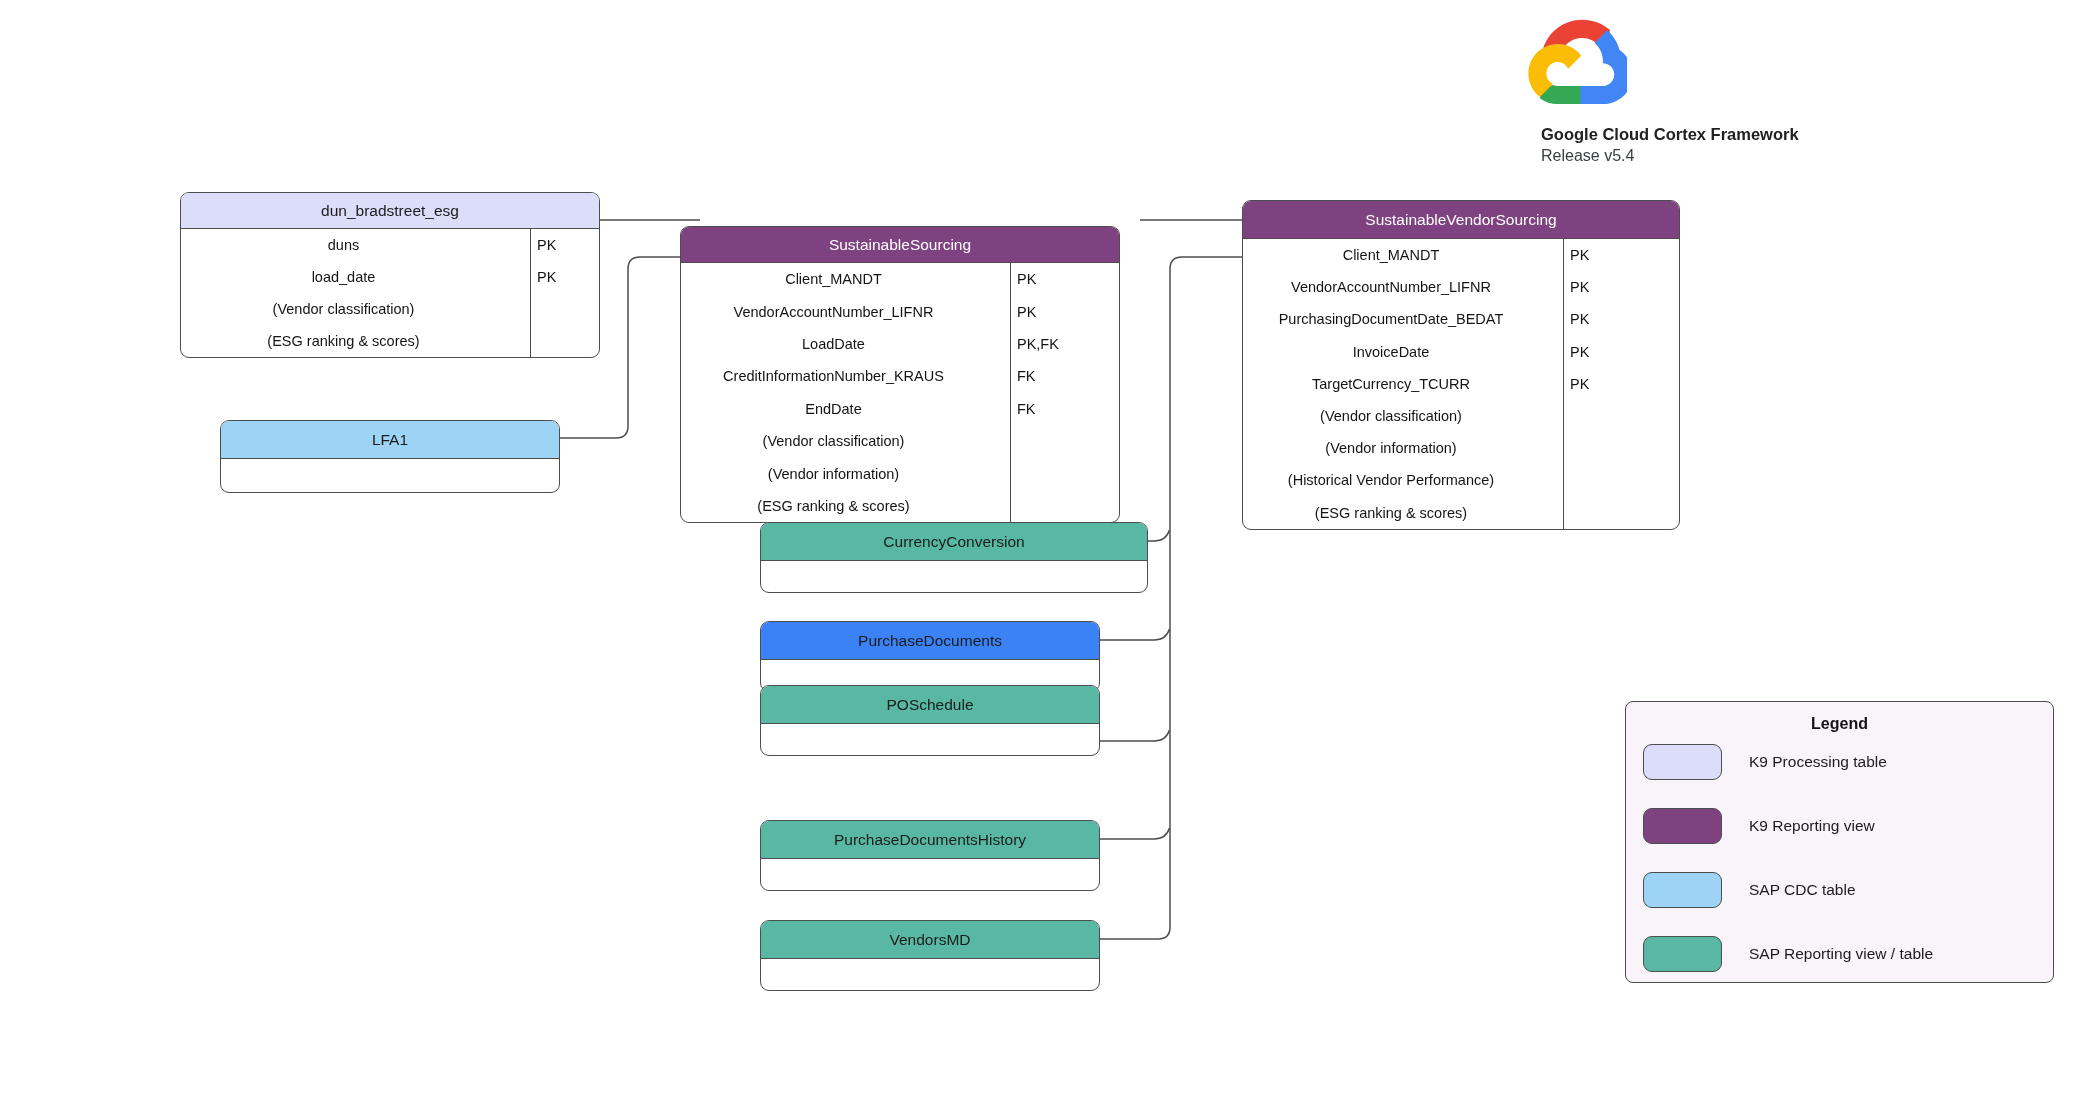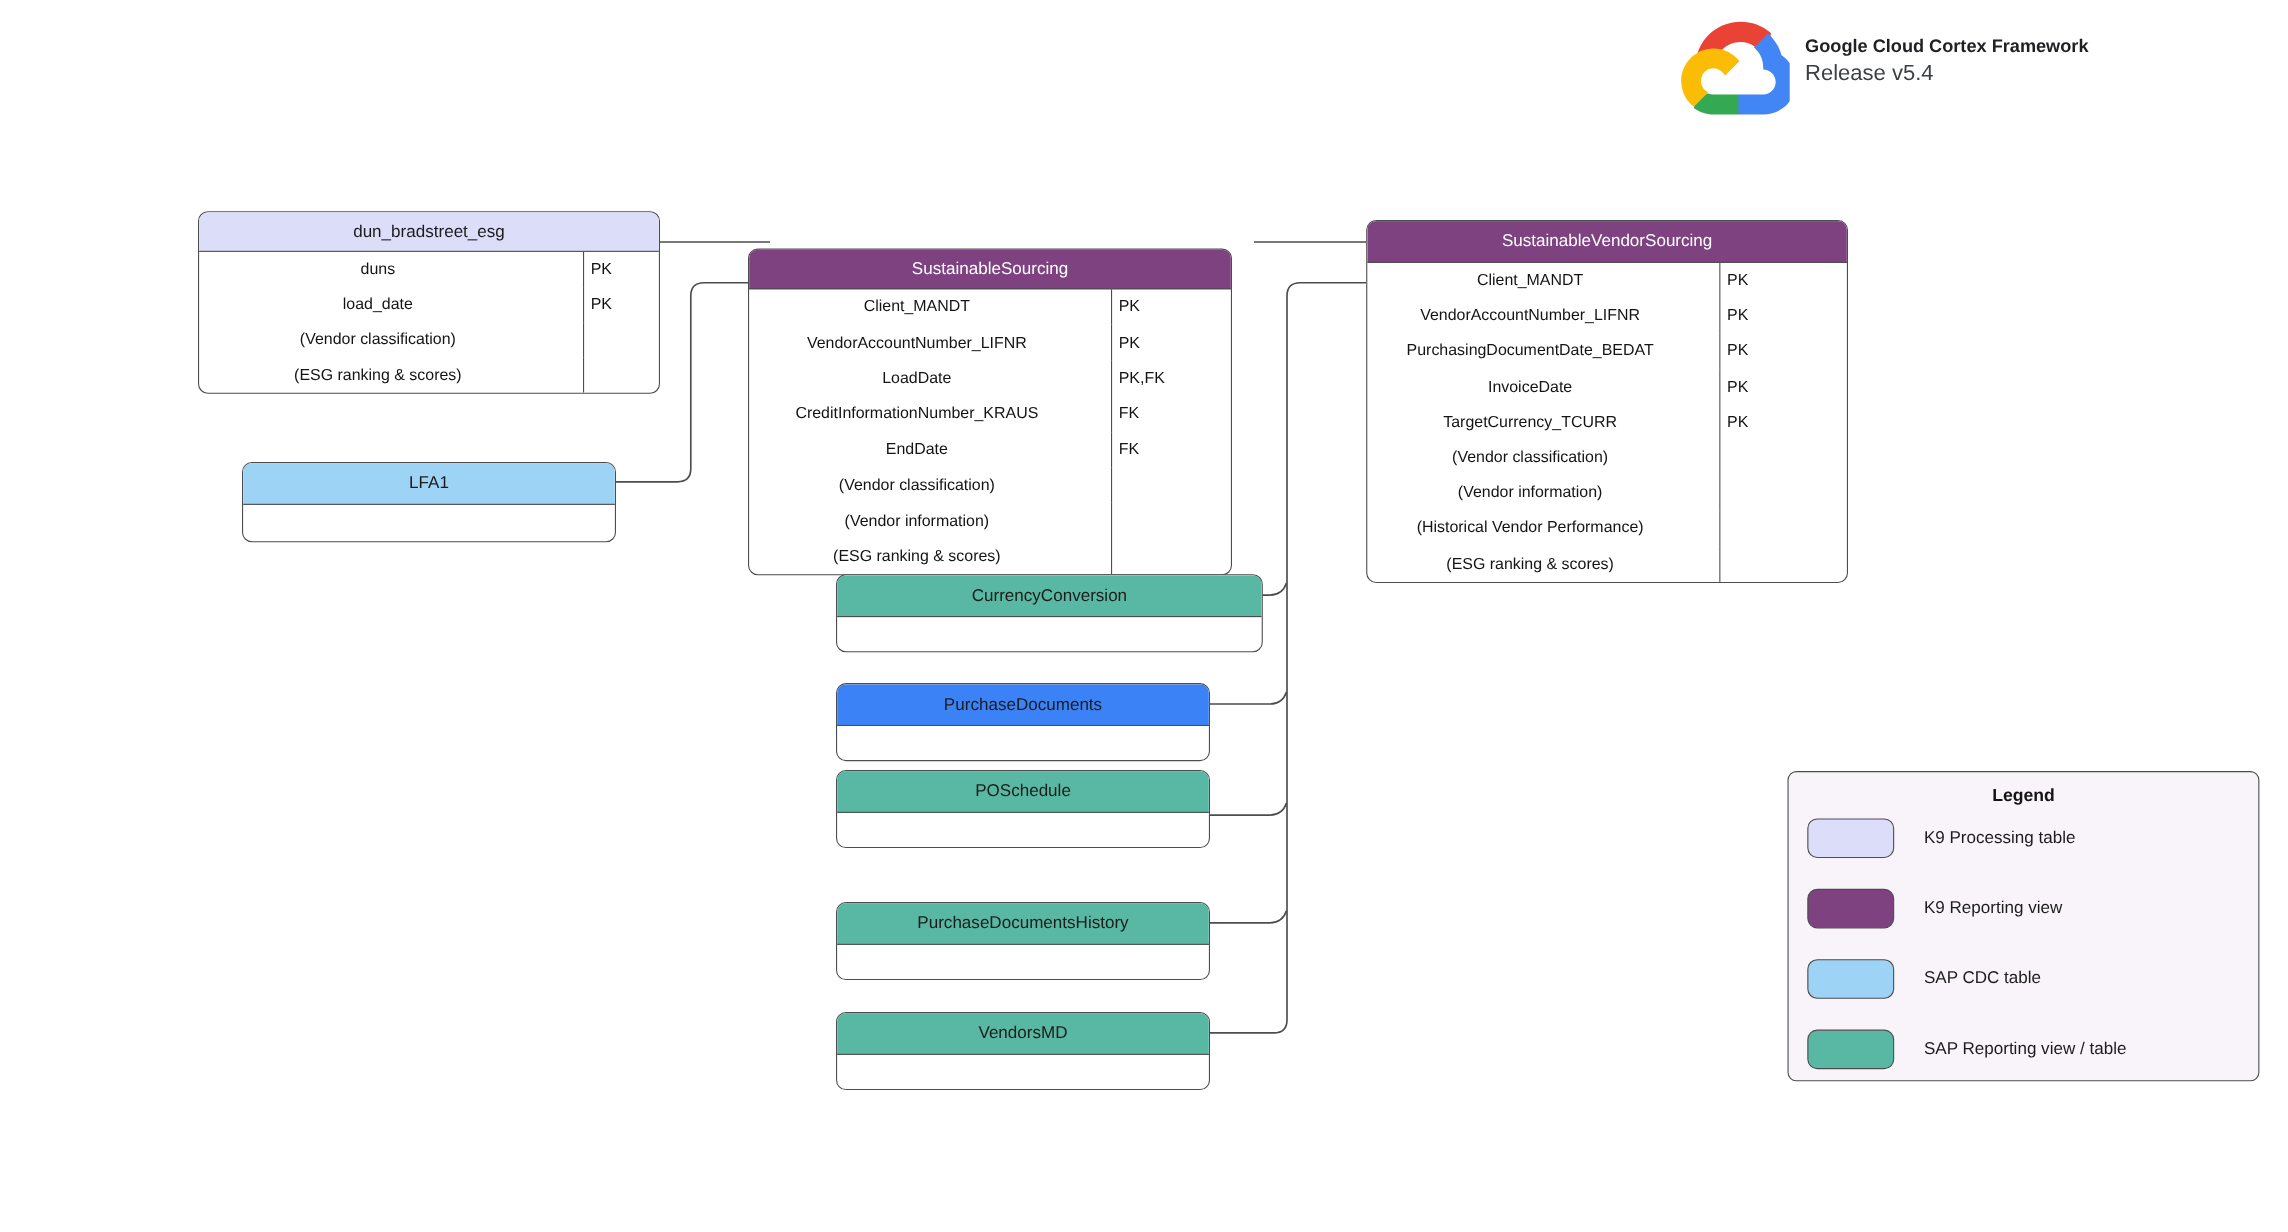--- a/index.html
+++ b/index.html
@@ -34,7 +34,7 @@
   }
 
   
-  .brand { position:absolute; left:1527px; top:14px; display:flex; align-items:flex-start; }
+  .brand { position:absolute; left:1527px; top:14px; display:flex; align-items:flex-start;flex-direction:column; }
   .brand svg { display:block; }
   .brand-text { margin-left:14px; margin-top:18px; }
   .brand-title { font-size:16.5px; font-weight:bold; color:#202124; line-height:1.25; }

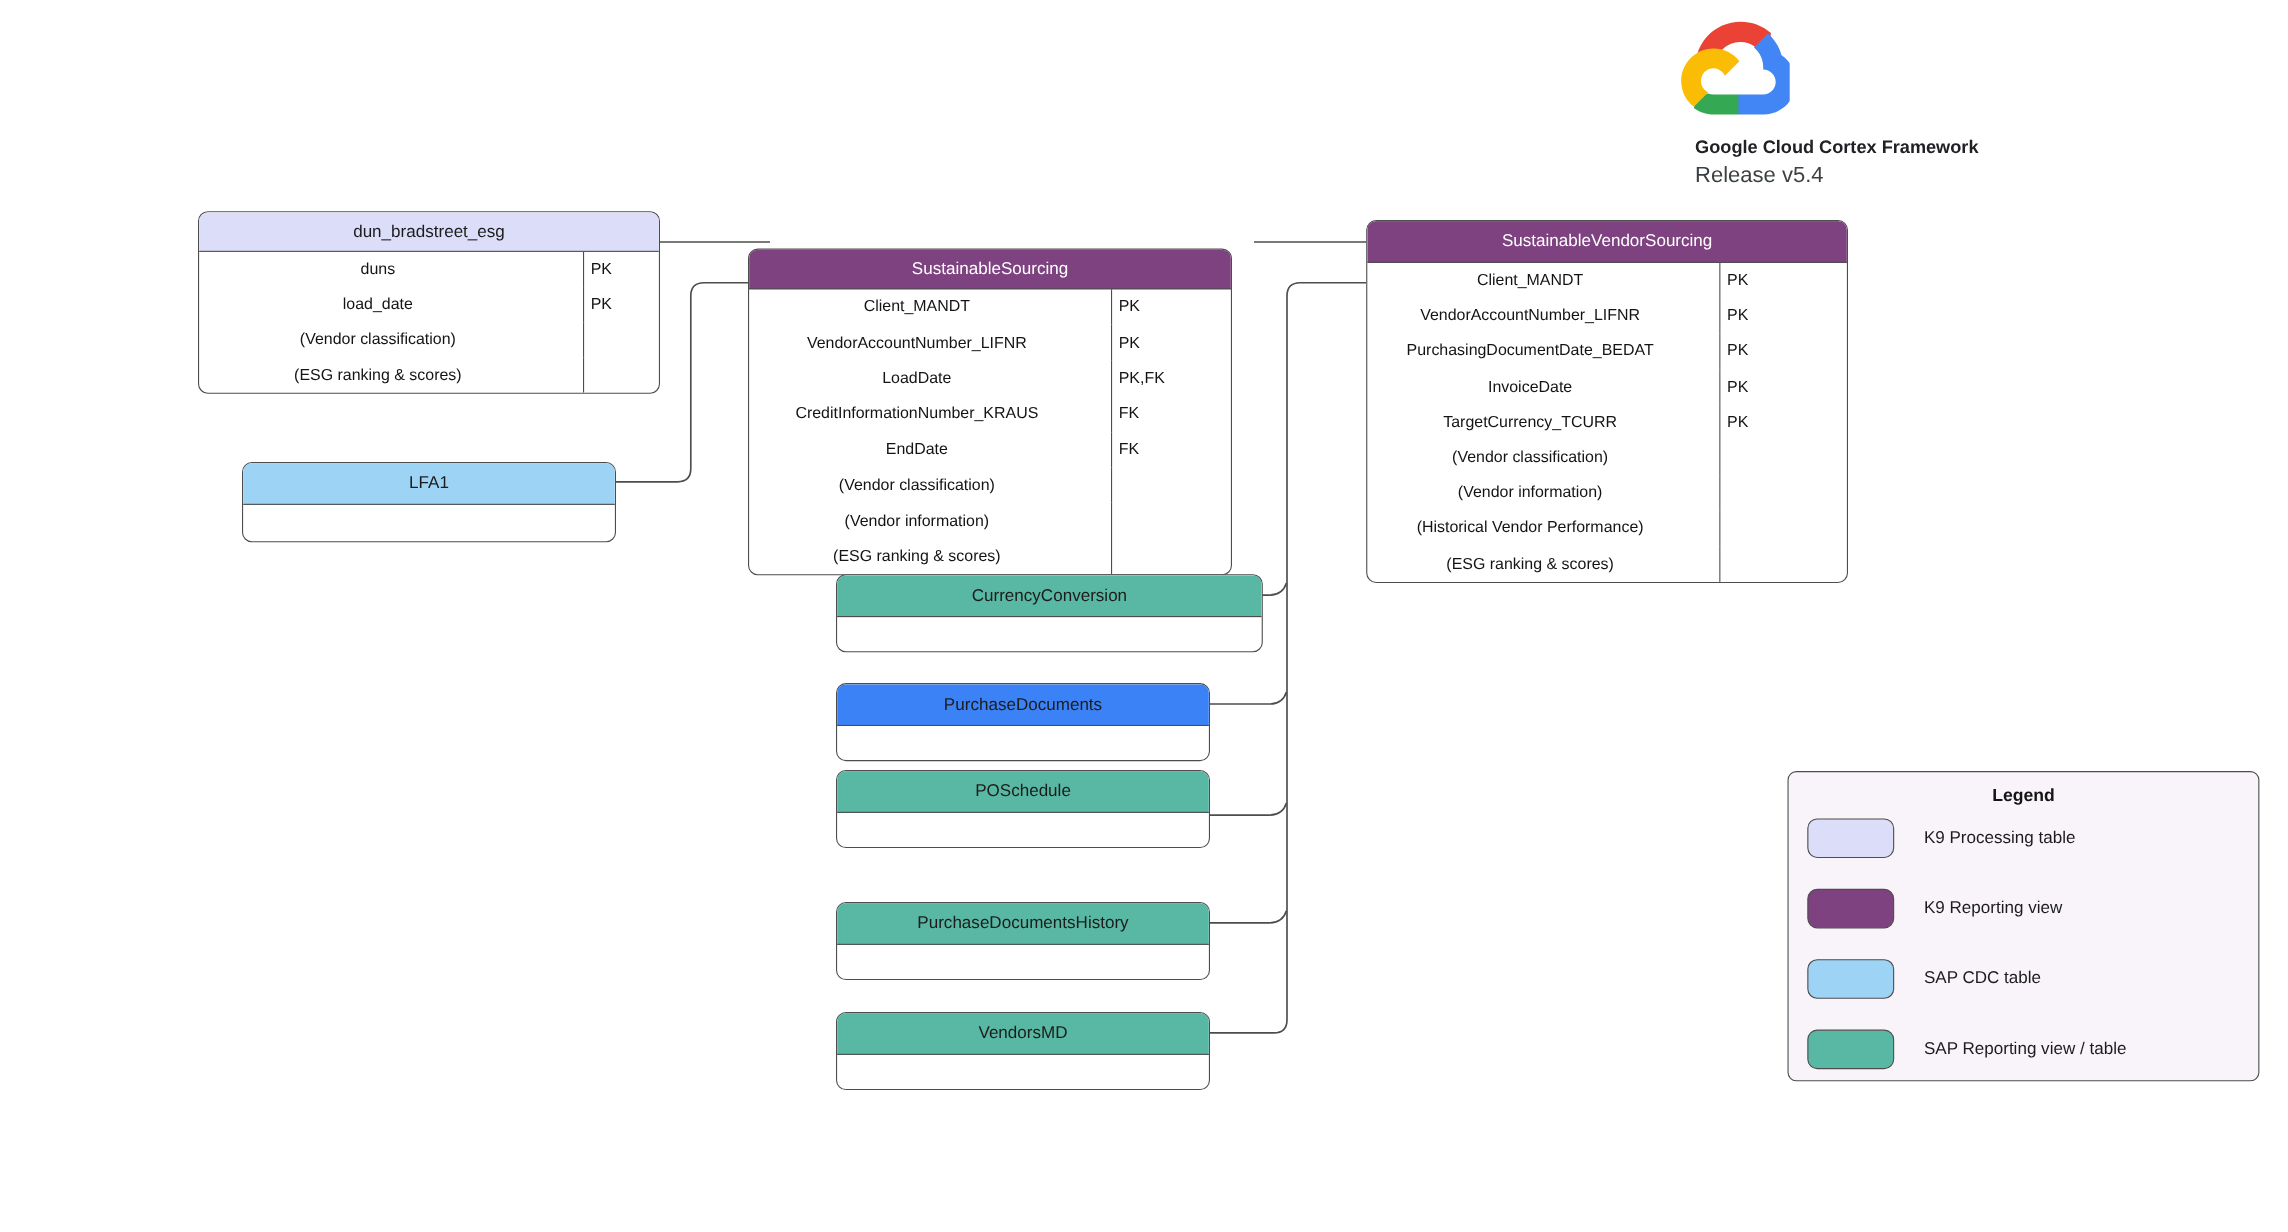--- a/index.html
+++ b/index.html
@@ -38,7 +38,7 @@
   .brand svg { display:block; }
   .brand-text { margin-left:14px; margin-top:18px; }
   .brand-title { font-size:16.5px; font-weight:bold; color:#202124; line-height:1.25; }
-  .brand-sub { font-size:20px; color:#3c4043; line-height:1.4; }
+  .brand-sub { font-size:16px; color:#3c4043; line-height:1.4; }
 
   
   .legend {

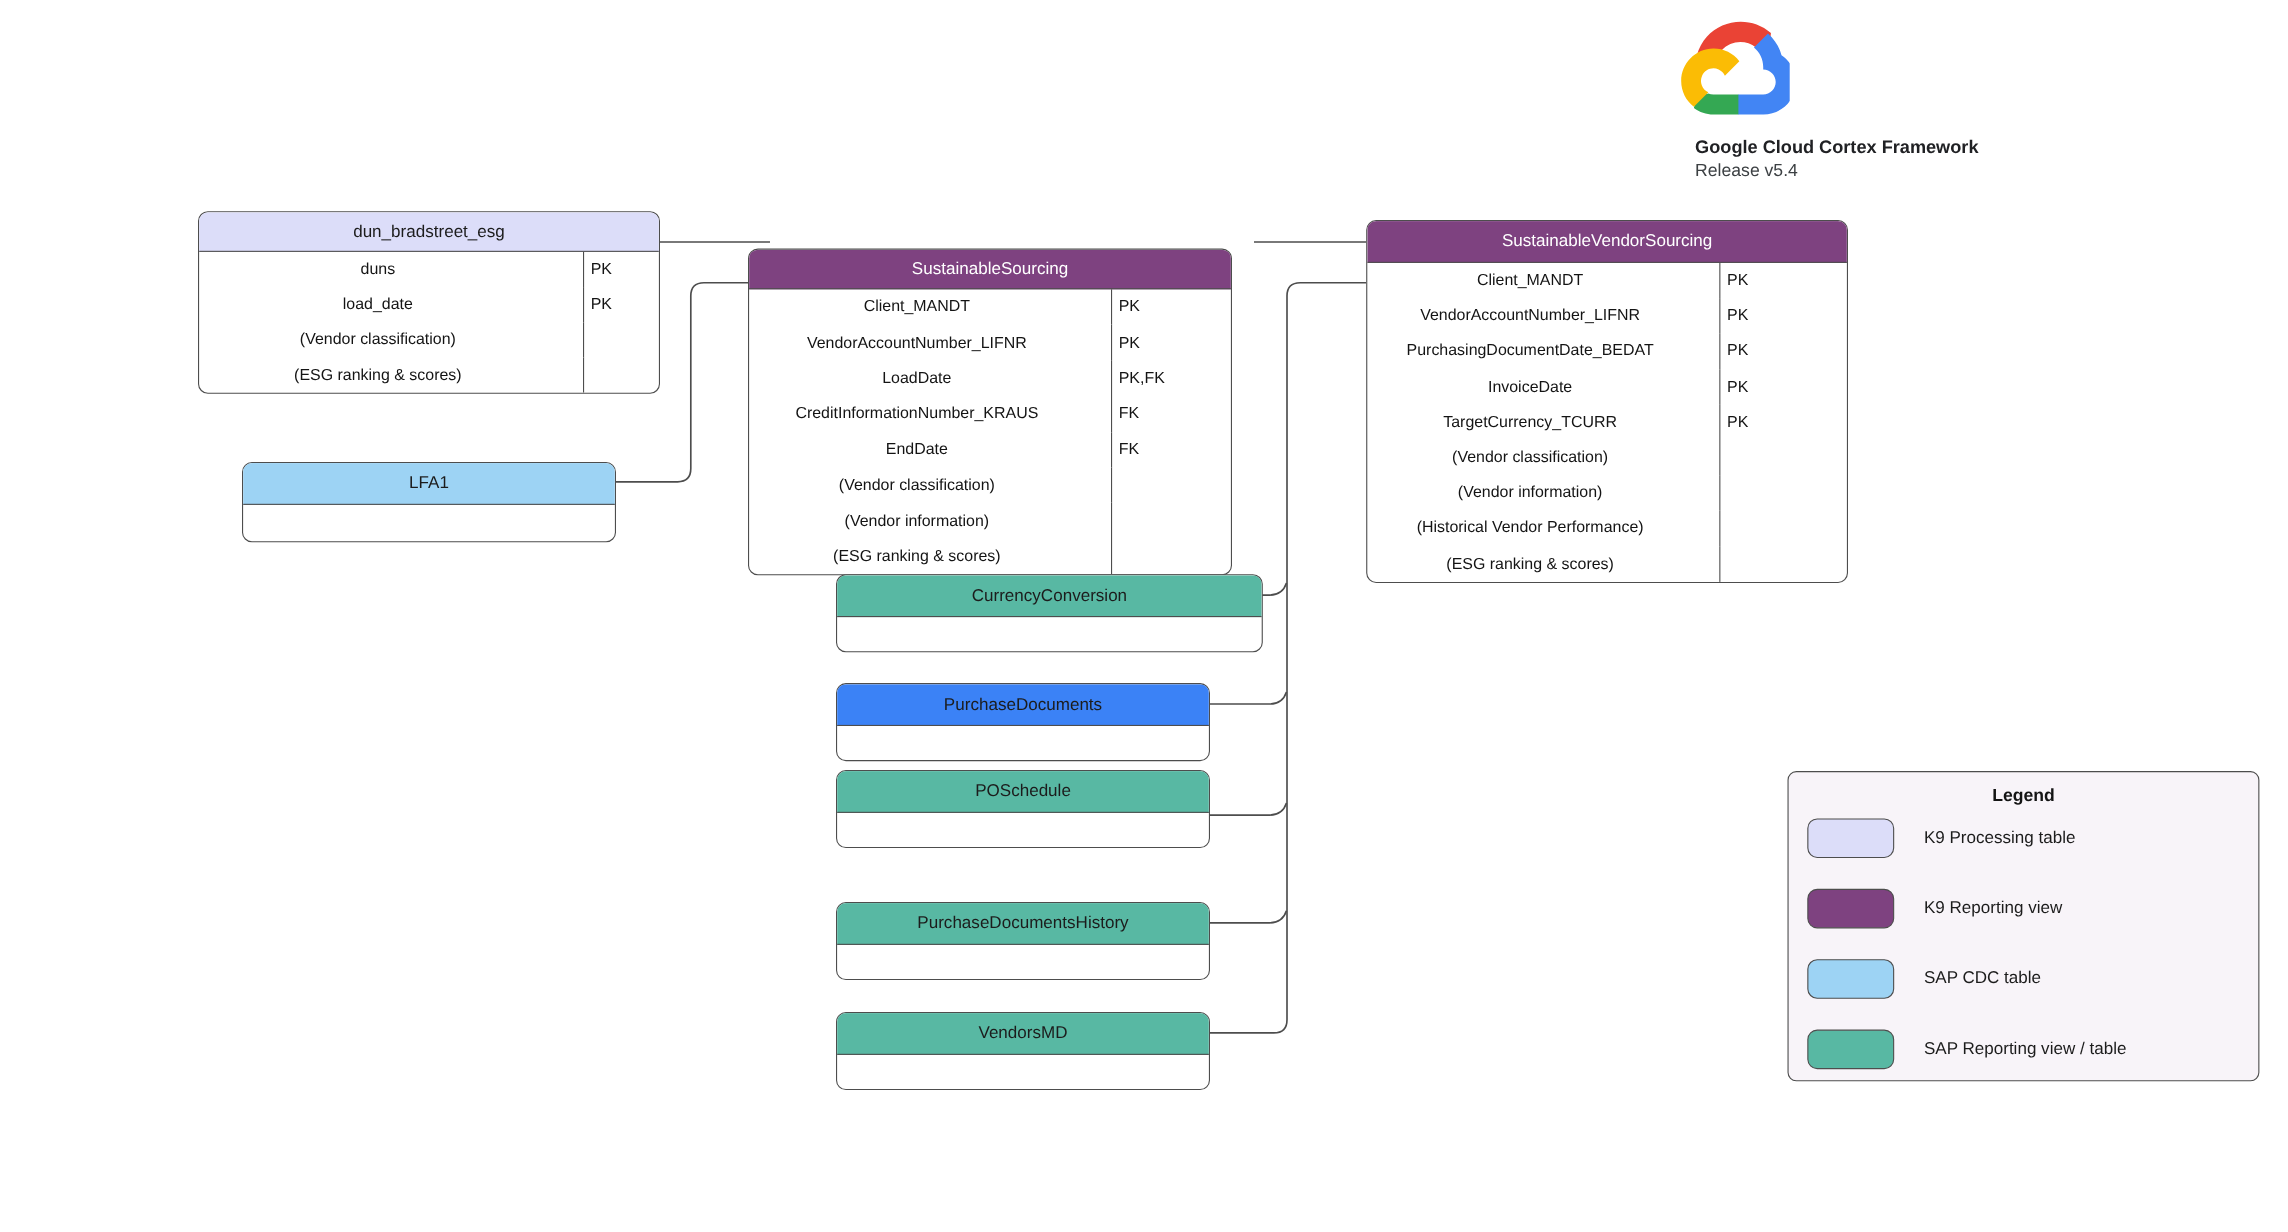--- a/index.html
+++ b/index.html
@@ -211,7 +211,7 @@
       </div>
     </div>
 
-  <div class="etable" style="left:760px; top:700px; width:340px; --hdrh:38px; --rowh:31px;">
+  <div class="etable" style="left:760px; top:685px; width:340px; --hdrh:38px; --rowh:31px;">
       <div class="tbl-hdr" style="background: rgb(88, 184, 163);">
         <span>POSchedule</span>
       </div>

